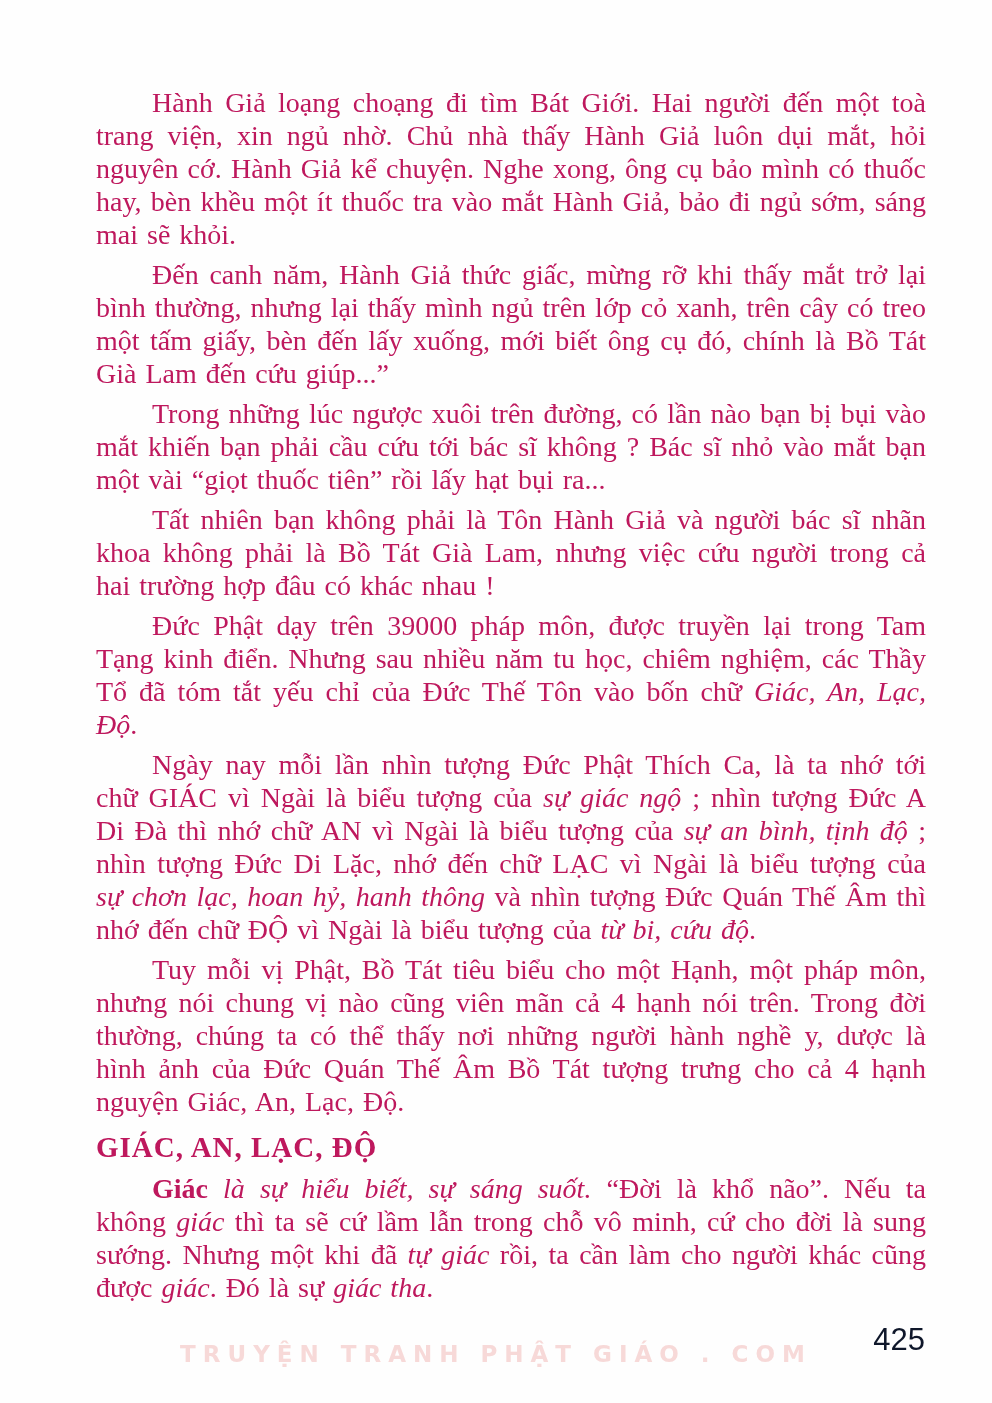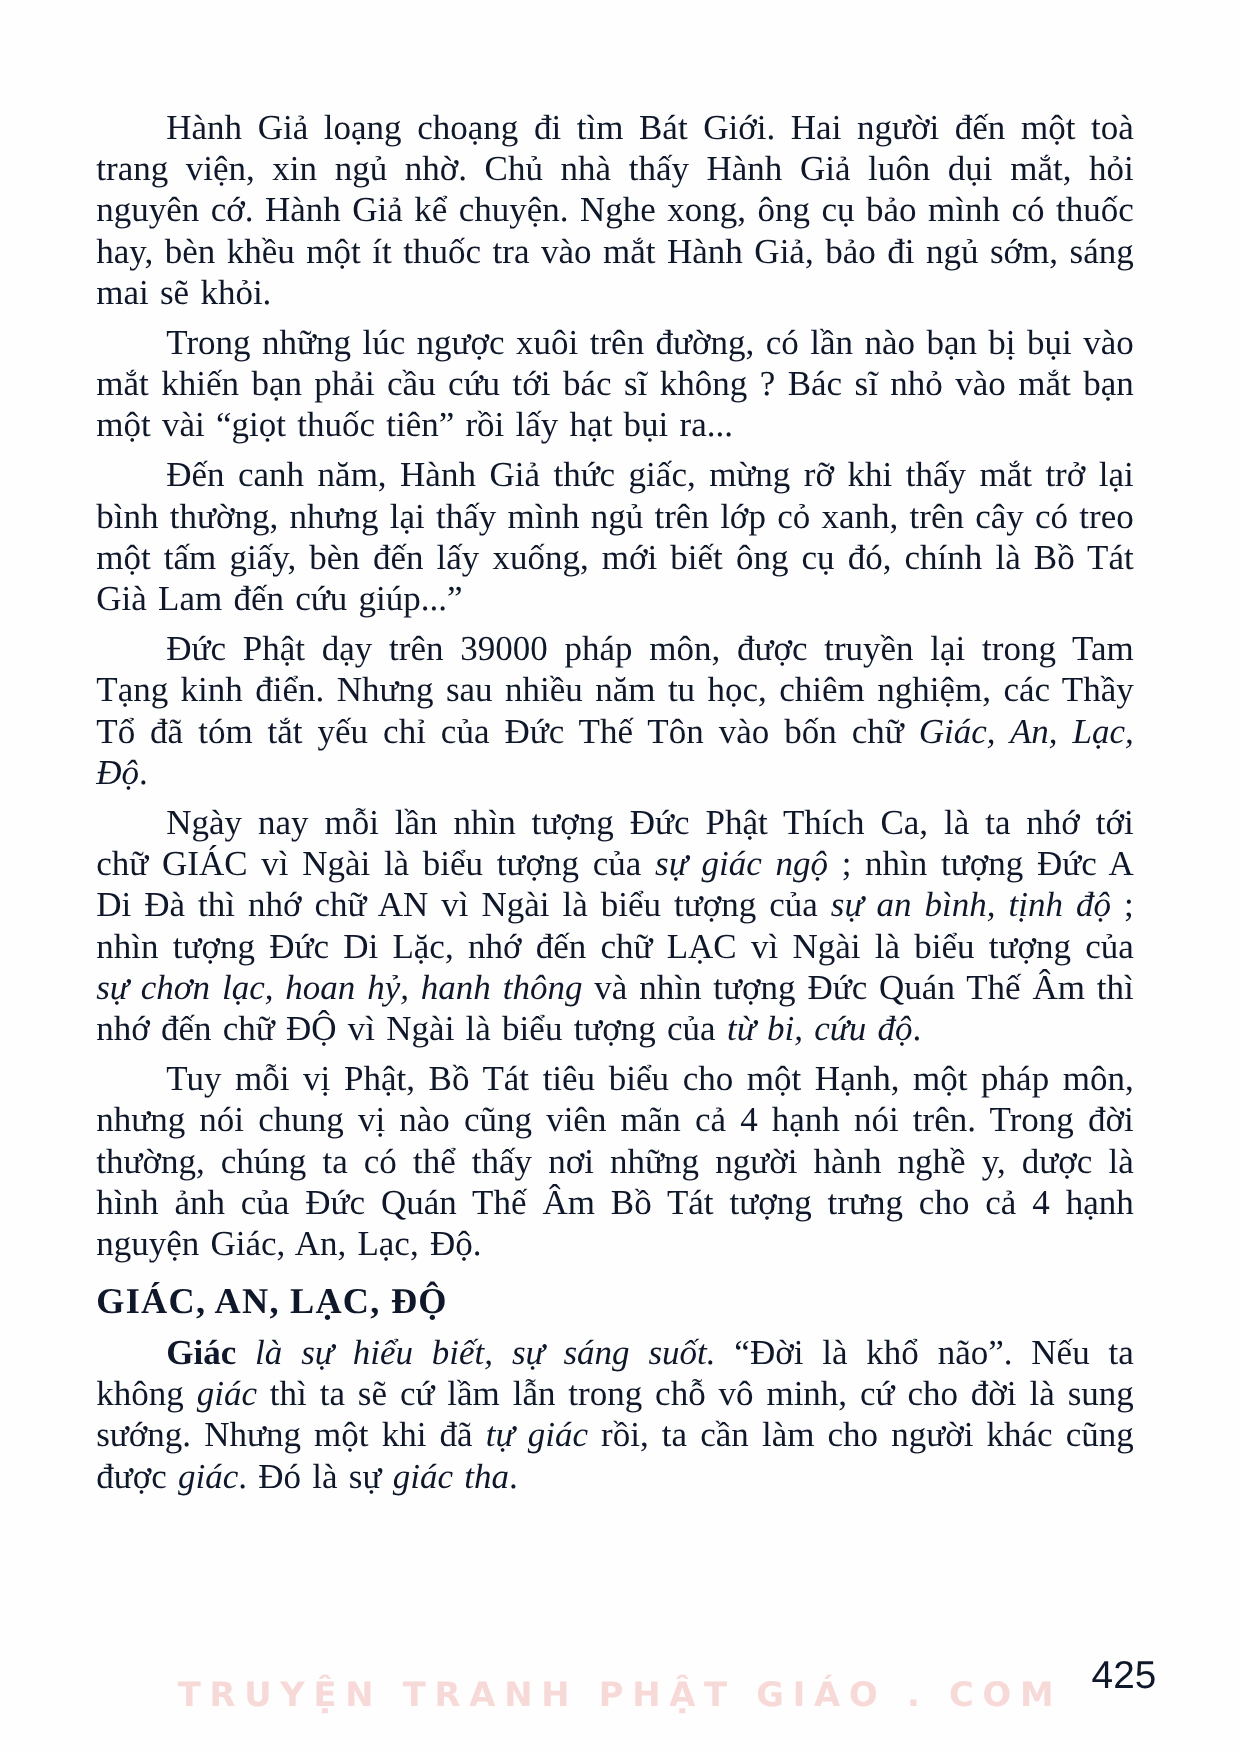--- a/index.html
+++ b/index.html
@@ -17,10 +17,10 @@
   }
   .text-block {
     position: absolute;
-    left: 77px;
+    left: 96px;
     top: 86px;
     width: 830px;
-    color: #0f172a;
+    color: #be185d;
   }
   .text-block p.paragraph {
     margin: 0 0 7px 0;

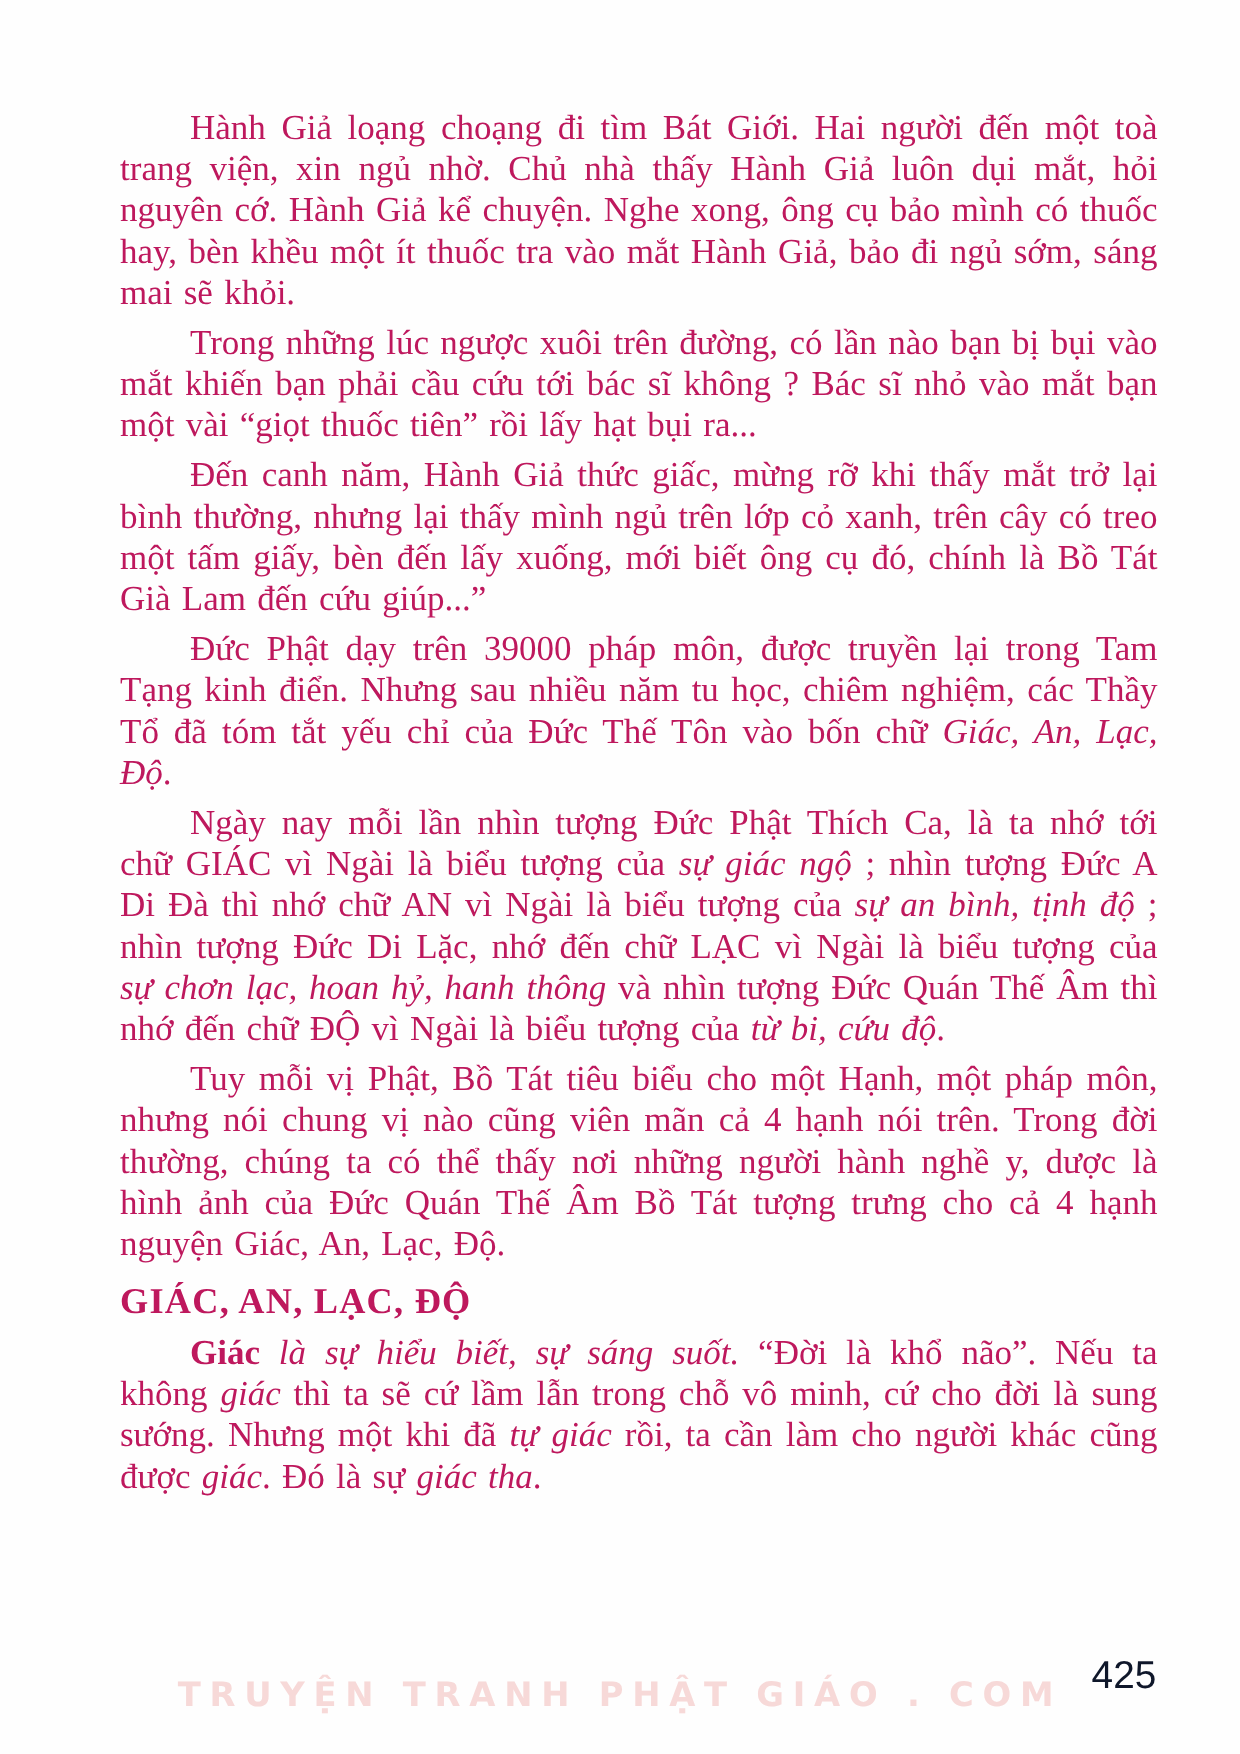--- a/index.html
+++ b/index.html
@@ -71,8 +71,8 @@
 
   <main class="text-block">
       <p class="paragraph"><span class="seg-normal">Hành Giả loạng choạng đi tìm Bát Giới. Hai người đến một toà trang viện, xin ngủ nhờ. Chủ nhà thấy Hành Giả luôn dụi mắt, hỏi nguyên cớ. Hành Giả kể chuyện. Nghe xong, ông cụ bảo mình có thuốc hay, bèn khều một ít thuốc tra vào mắt Hành Giả, bảo đi ngủ sớm, sáng mai sẽ khỏi.</span></p>
+      <p class="paragraph"><span class="seg-normal">Đến canh năm, Hành Giả thức giấc, mừng rỡ khi thấy mắt trở lại bình thường, nhưng lại thấy mình ngủ trên lớp cỏ xanh, trên cây có treo một tấm giấy, bèn đến lấy xuống, mới biết ông cụ đó, chính là Bồ Tát Già Lam đến cứu giúp...”</span></p>
       <p class="paragraph"><span class="seg-normal">Trong những lúc ngược xuôi trên đường, có lần nào bạn bị bụi vào mắt khiến bạn phải cầu cứu tới bác sĩ không ? Bác sĩ nhỏ vào mắt bạn một vài “giọt thuốc tiên” rồi lấy hạt bụi ra...</span></p>
-      <p class="paragraph"><span class="seg-normal">Đến canh năm, Hành Giả thức giấc, mừng rỡ khi thấy mắt trở lại bình thường, nhưng lại thấy mình ngủ trên lớp cỏ xanh, trên cây có treo một tấm giấy, bèn đến lấy xuống, mới biết ông cụ đó, chính là Bồ Tát Già Lam đến cứu giúp...”</span></p>
       <p class="paragraph"><span class="seg-normal">Đức Phật dạy trên 39000 pháp môn, được truyền lại trong Tam Tạng kinh điển. Nhưng sau nhiều năm tu học, chiêm nghiệm, các Thầy Tổ đã tóm tắt yếu chỉ của Đức Thế Tôn vào bốn chữ </span><span class="seg-italic">Giác, An, Lạc, Độ</span><span class="seg-normal">.</span></p>
       <p class="paragraph"><span class="seg-normal">Ngày nay mỗi lần nhìn tượng Đức Phật Thích Ca, là ta nhớ tới chữ GIÁC vì Ngài là biểu tượng của </span><span class="seg-italic">sự giác ngộ</span><span class="seg-normal"> ; nhìn tượng Đức A Di Đà thì nhớ chữ AN vì Ngài là biểu tượng của </span><span class="seg-italic">sự an bình, tịnh độ</span><span class="seg-normal"> ; nhìn tượng Đức Di Lặc, nhớ đến chữ LẠC vì Ngài là biểu tượng của </span><span class="seg-italic">sự chơn lạc, hoan hỷ, hanh thông</span><span class="seg-normal"> và nhìn tượng Đức Quán Thế Âm thì nhớ đến chữ ĐỘ vì Ngài là biểu tượng của </span><span class="seg-italic">từ bi, cứu độ</span><span class="seg-normal">.</span></p>
       <p class="paragraph"><span class="seg-normal">Tuy mỗi vị Phật, Bồ Tát tiêu biểu cho một Hạnh, một pháp môn, nhưng nói chung vị nào cũng viên mãn cả 4 hạnh nói trên. Trong đời thường, chúng ta có thể thấy nơi những người hành nghề y, dược là hình ảnh của Đức Quán Thế Âm Bồ Tát tượng trưng cho cả 4 hạnh nguyện Giác, An, Lạc, Độ.</span></p>

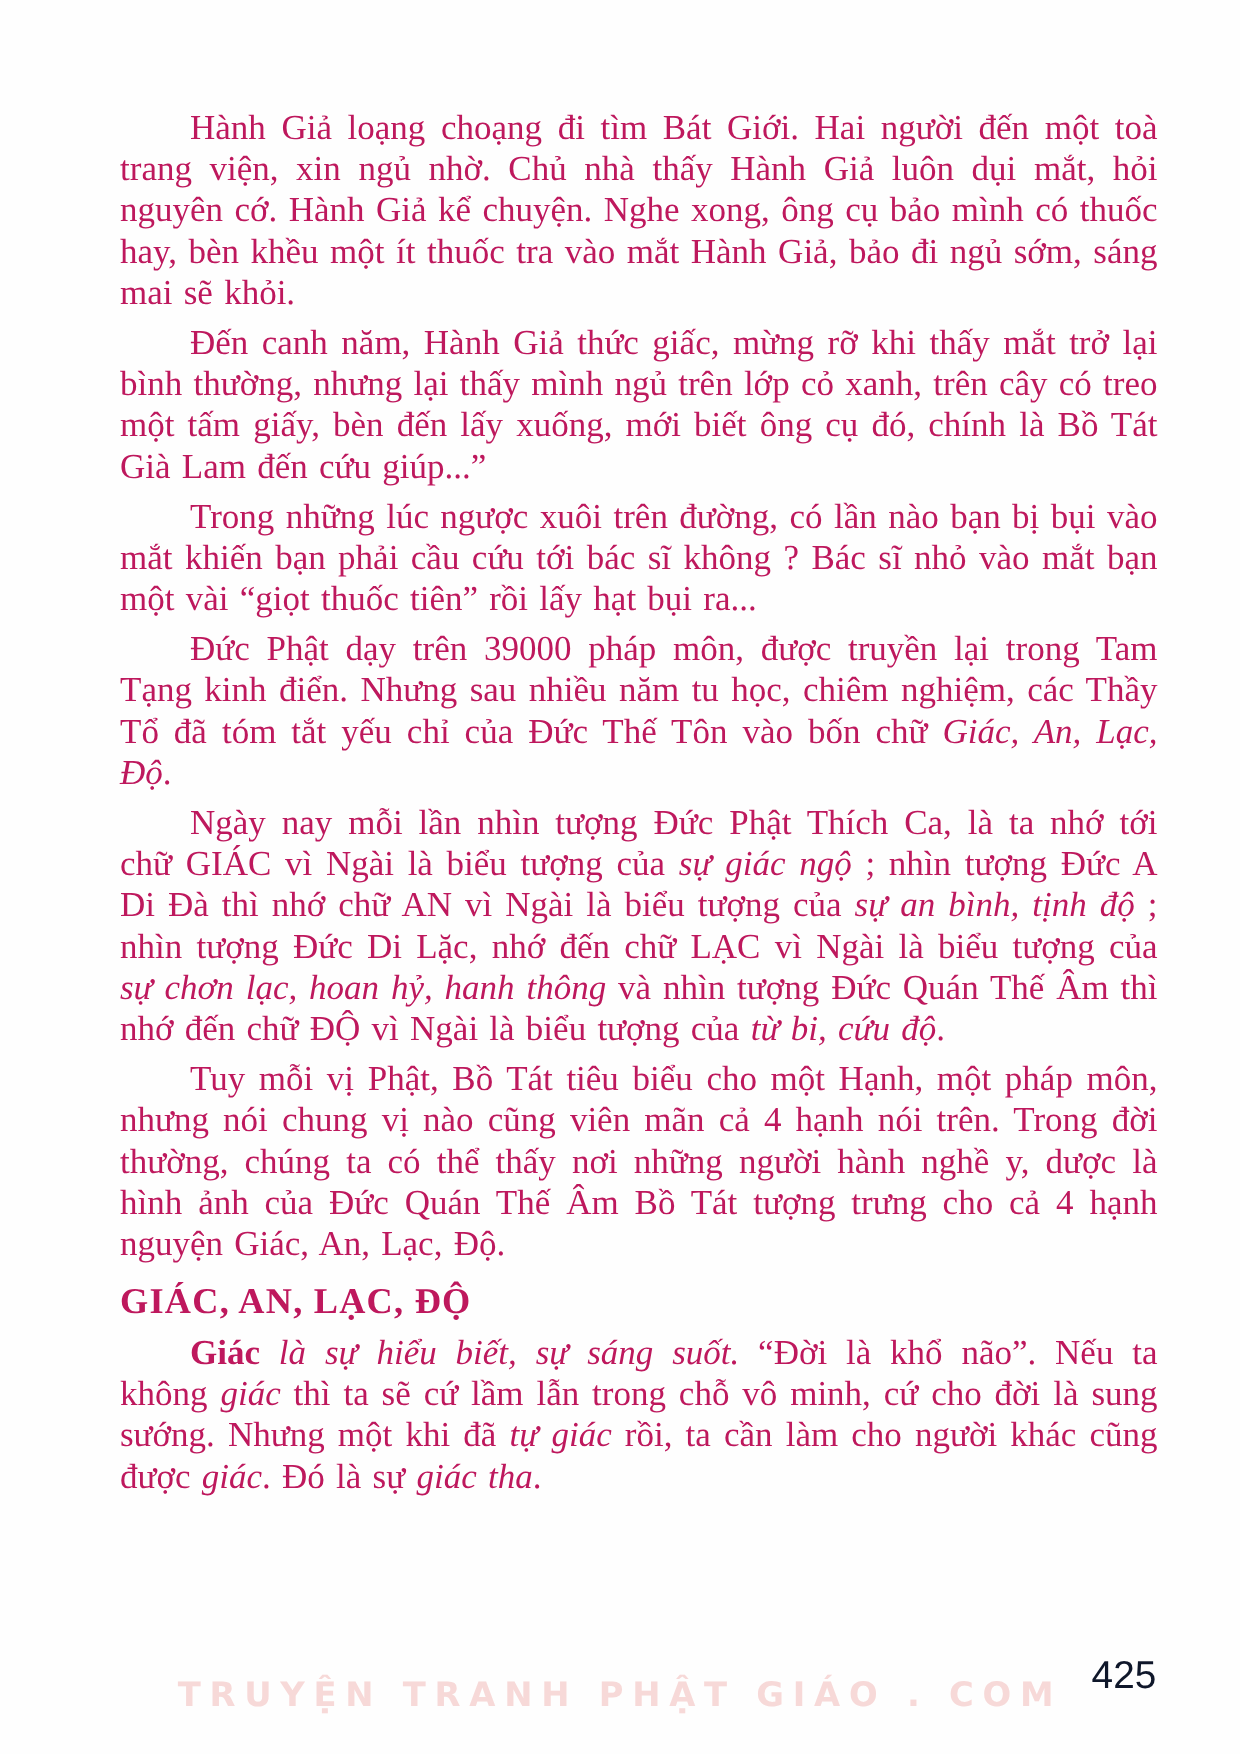--- a/index.html
+++ b/index.html
@@ -73,6 +73,7 @@
       <p class="paragraph"><span class="seg-normal">Hành Giả loạng choạng đi tìm Bát Giới. Hai người đến một toà trang viện, xin ngủ nhờ. Chủ nhà thấy Hành Giả luôn dụi mắt, hỏi nguyên cớ. Hành Giả kể chuyện. Nghe xong, ông cụ bảo mình có thuốc hay, bèn khều một ít thuốc tra vào mắt Hành Giả, bảo đi ngủ sớm, sáng mai sẽ khỏi.</span></p>
       <p class="paragraph"><span class="seg-normal">Đến canh năm, Hành Giả thức giấc, mừng rỡ khi thấy mắt trở lại bình thường, nhưng lại thấy mình ngủ trên lớp cỏ xanh, trên cây có treo một tấm giấy, bèn đến lấy xuống, mới biết ông cụ đó, chính là Bồ Tát Già Lam đến cứu giúp...”</span></p>
       <p class="paragraph"><span class="seg-normal">Trong những lúc ngược xuôi trên đường, có lần nào bạn bị bụi vào mắt khiến bạn phải cầu cứu tới bác sĩ không ? Bác sĩ nhỏ vào mắt bạn một vài “giọt thuốc tiên” rồi lấy hạt bụi ra...</span></p>
+      <p class="paragraph"><span class="seg-normal">Tất nhiên bạn không phải là Tôn Hành Giả và người bác sĩ nhãn khoa không phải là Bồ Tát Già Lam, nhưng việc cứu người trong cả hai trường hợp đâu có khác nhau !</span></p>
       <p class="paragraph"><span class="seg-normal">Đức Phật dạy trên 39000 pháp môn, được truyền lại trong Tam Tạng kinh điển. Nhưng sau nhiều năm tu học, chiêm nghiệm, các Thầy Tổ đã tóm tắt yếu chỉ của Đức Thế Tôn vào bốn chữ </span><span class="seg-italic">Giác, An, Lạc, Độ</span><span class="seg-normal">.</span></p>
       <p class="paragraph"><span class="seg-normal">Ngày nay mỗi lần nhìn tượng Đức Phật Thích Ca, là ta nhớ tới chữ GIÁC vì Ngài là biểu tượng của </span><span class="seg-italic">sự giác ngộ</span><span class="seg-normal"> ; nhìn tượng Đức A Di Đà thì nhớ chữ AN vì Ngài là biểu tượng của </span><span class="seg-italic">sự an bình, tịnh độ</span><span class="seg-normal"> ; nhìn tượng Đức Di Lặc, nhớ đến chữ LẠC vì Ngài là biểu tượng của </span><span class="seg-italic">sự chơn lạc, hoan hỷ, hanh thông</span><span class="seg-normal"> và nhìn tượng Đức Quán Thế Âm thì nhớ đến chữ ĐỘ vì Ngài là biểu tượng của </span><span class="seg-italic">từ bi, cứu độ</span><span class="seg-normal">.</span></p>
       <p class="paragraph"><span class="seg-normal">Tuy mỗi vị Phật, Bồ Tát tiêu biểu cho một Hạnh, một pháp môn, nhưng nói chung vị nào cũng viên mãn cả 4 hạnh nói trên. Trong đời thường, chúng ta có thể thấy nơi những người hành nghề y, dược là hình ảnh của Đức Quán Thế Âm Bồ Tát tượng trưng cho cả 4 hạnh nguyện Giác, An, Lạc, Độ.</span></p>

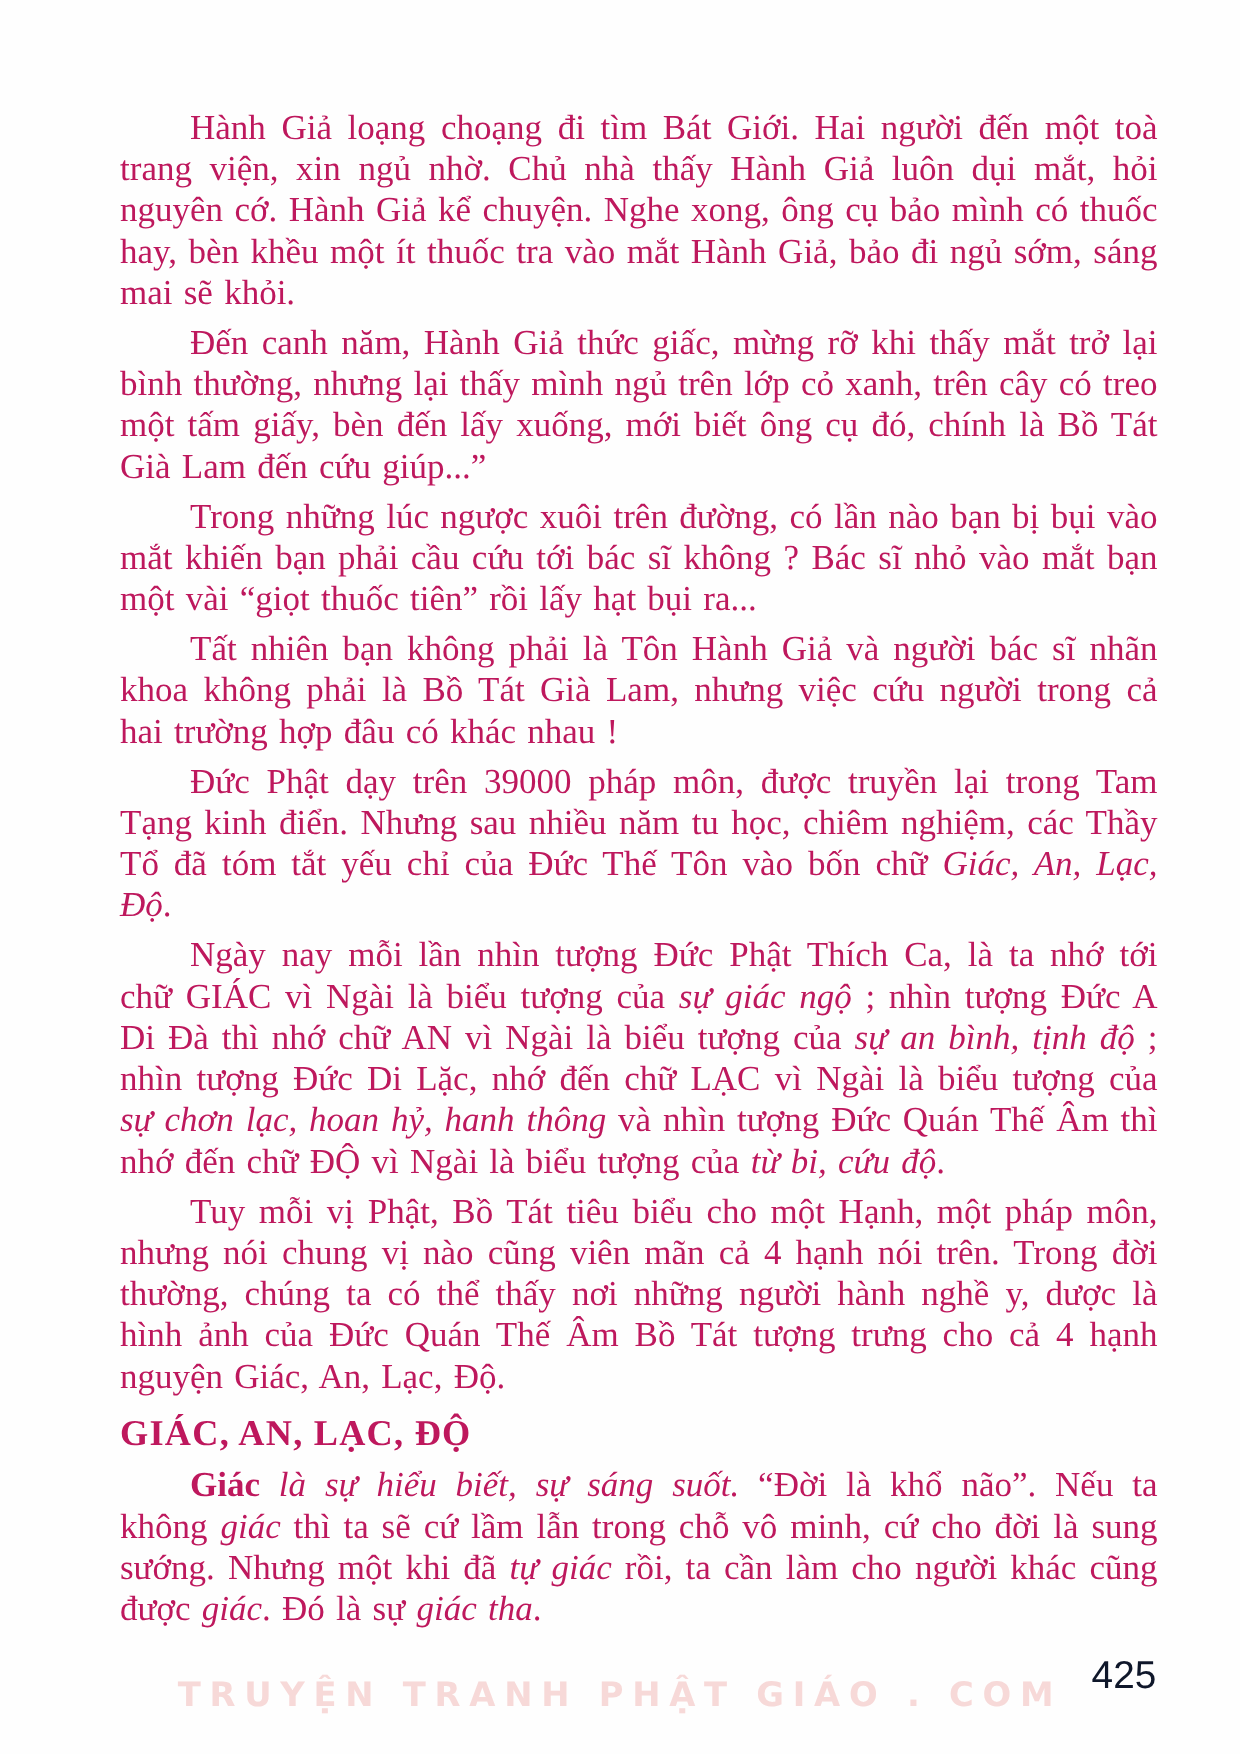--- a/index.html
+++ b/index.html
@@ -49,7 +49,7 @@
     text-align: center;
     font-family: "DejaVu Sans", sans-serif;
     font-weight: 700;
-    font-size: 27px;
+    font-size: 23px;
     letter-spacing: 7px;
     color: #f7d9d8;
     white-space: nowrap;

